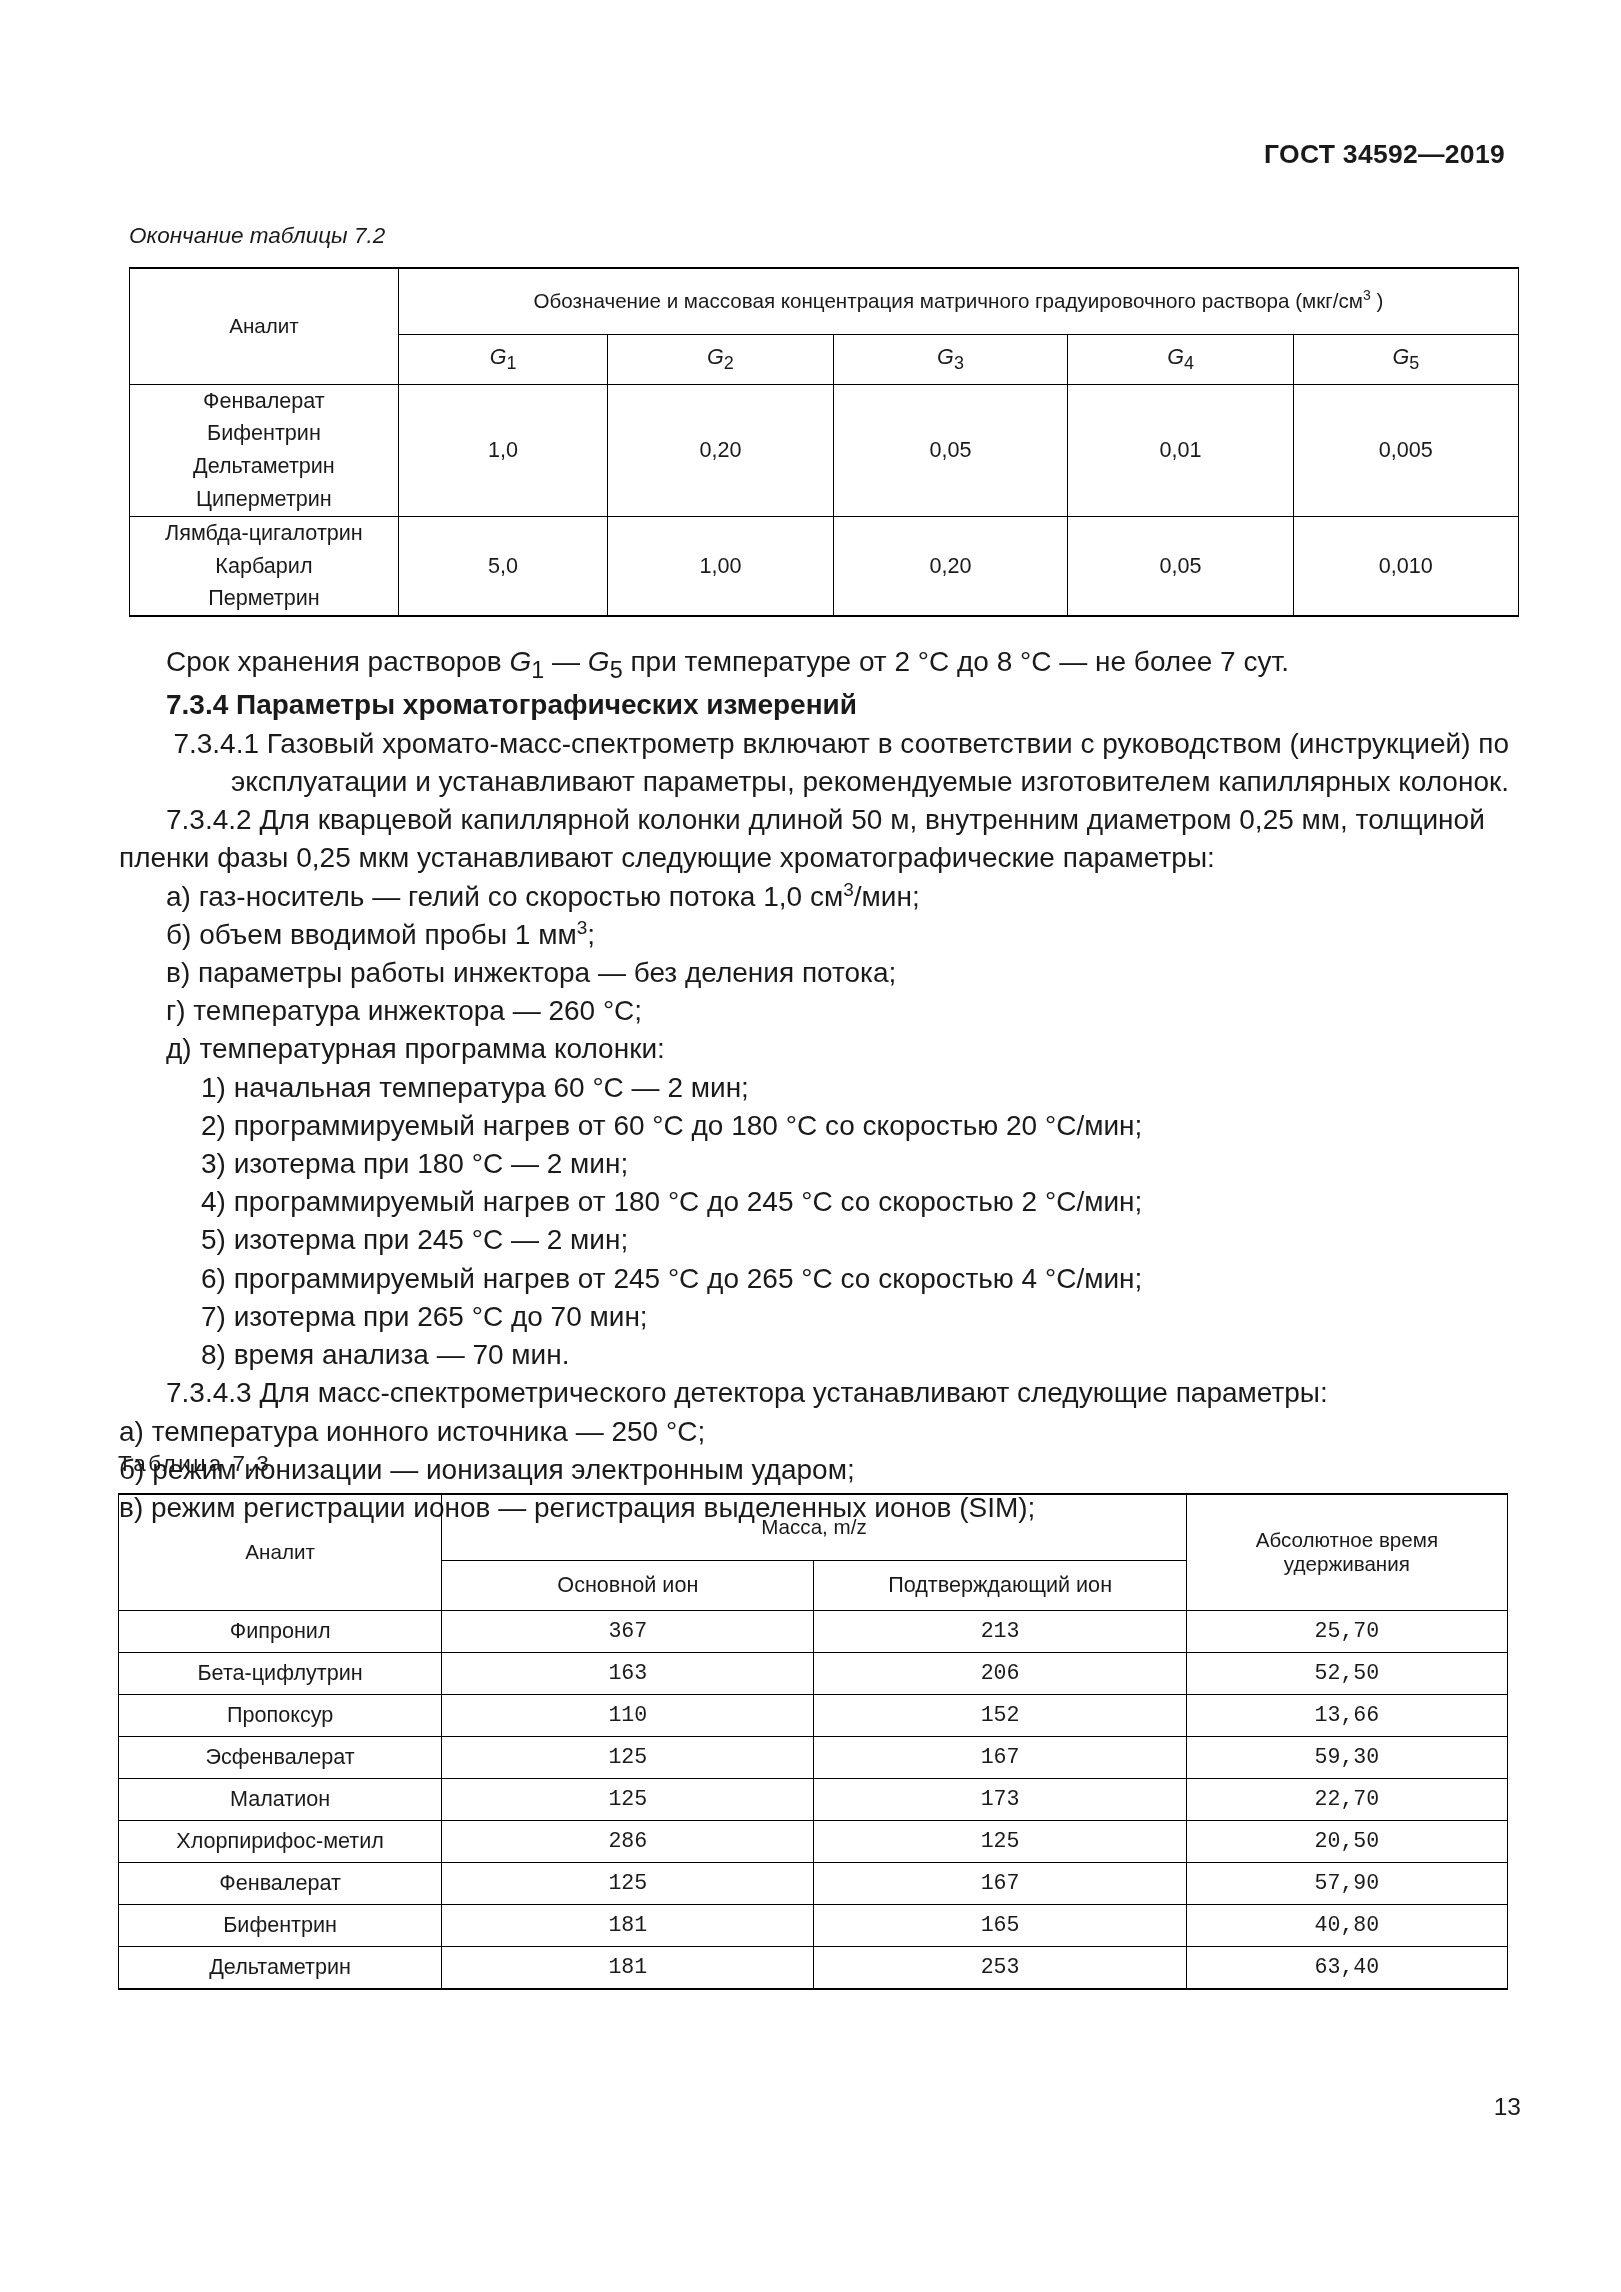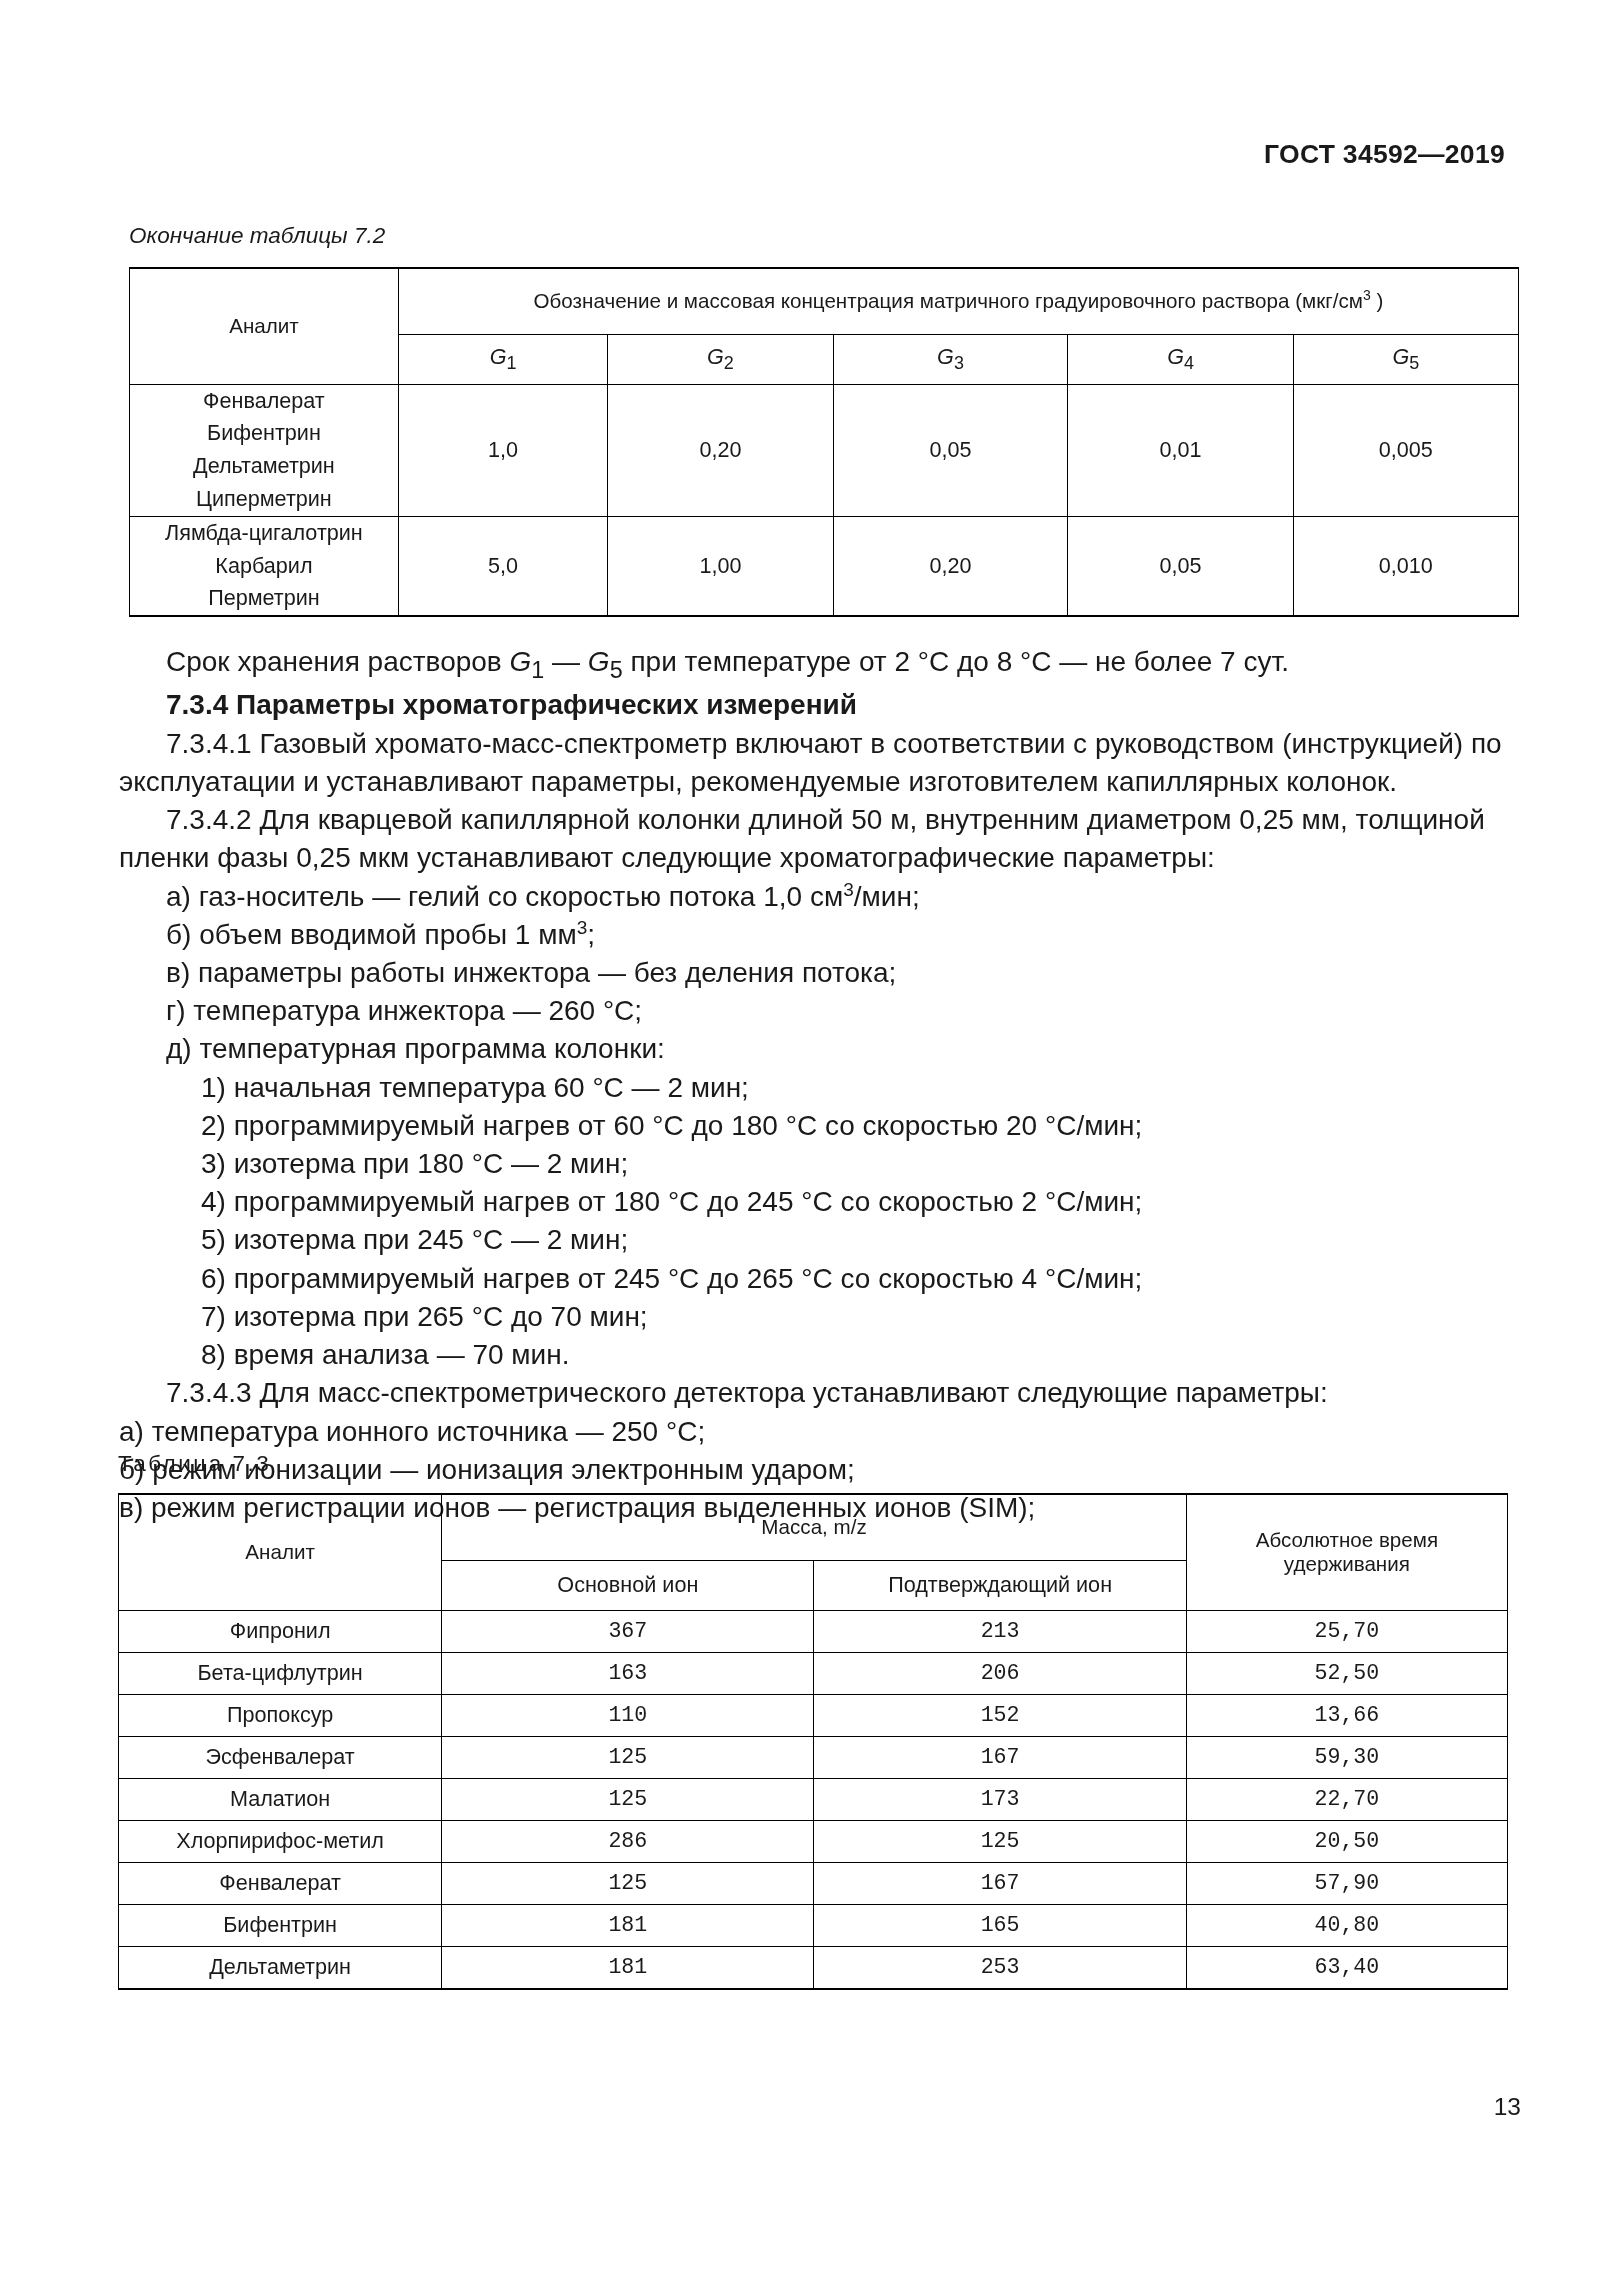--- a/index.html
+++ b/index.html
@@ -212,7 +212,7 @@
 
     <p class="para-ind bold">7.3.4 Параметры хроматографических измерений</p>
 
-    <p class="para" style="text-indent:47px;">7.3.4.1 Газовый хромато-масс-спектрометр включают в соответствии с руководством (инструкцией) по эксплуатации и устанавливают параметры, рекомендуемые изготовителем капиллярных колонок.</p>
+    <p class="para" style="text-indent:47px;text-align:right;">7.3.4.1 Газовый хромато-масс-спектрометр включают в соответствии с руководством (инструкцией) по эксплуатации и устанавливают параметры, рекомендуемые изготовителем капиллярных колонок.</p>
 
     <p class="para" style="text-indent:47px;">7.3.4.2 Для кварцевой капиллярной колонки длиной 50 м, внутренним диаметром 0,25 мм, толщиной пленки фазы 0,25 мкм устанавливают следующие хроматографические параметры:</p>
 

